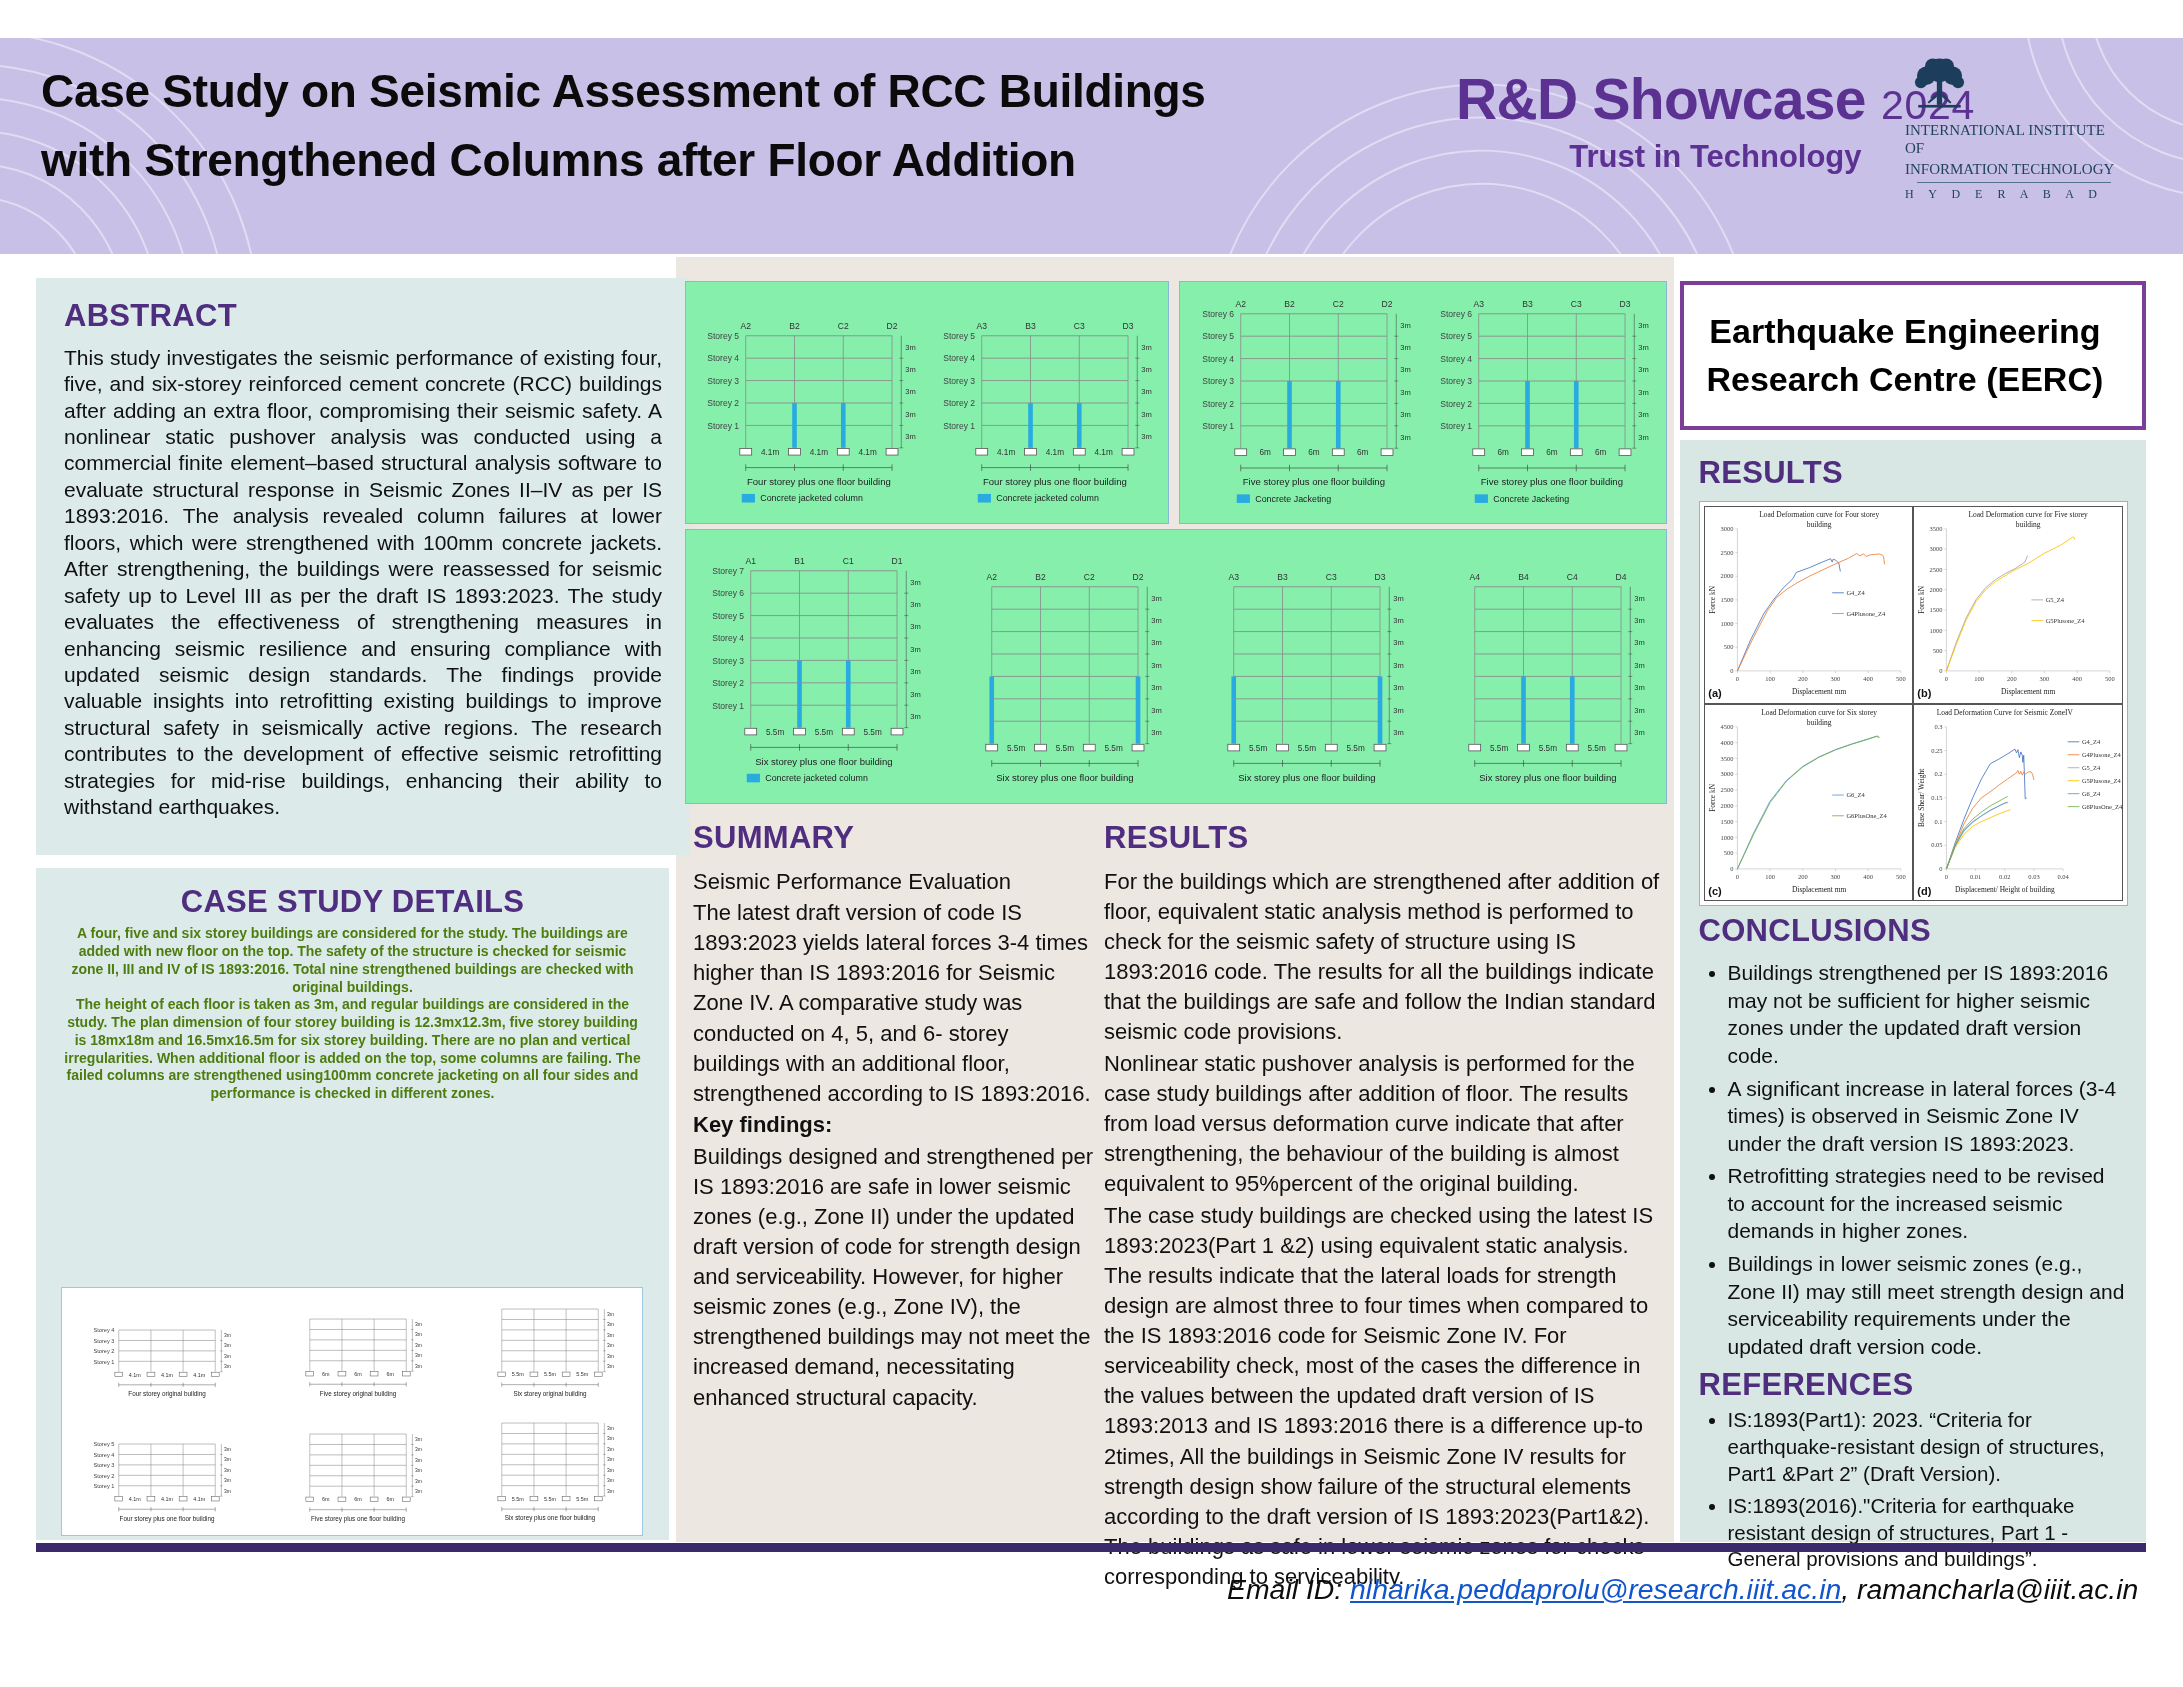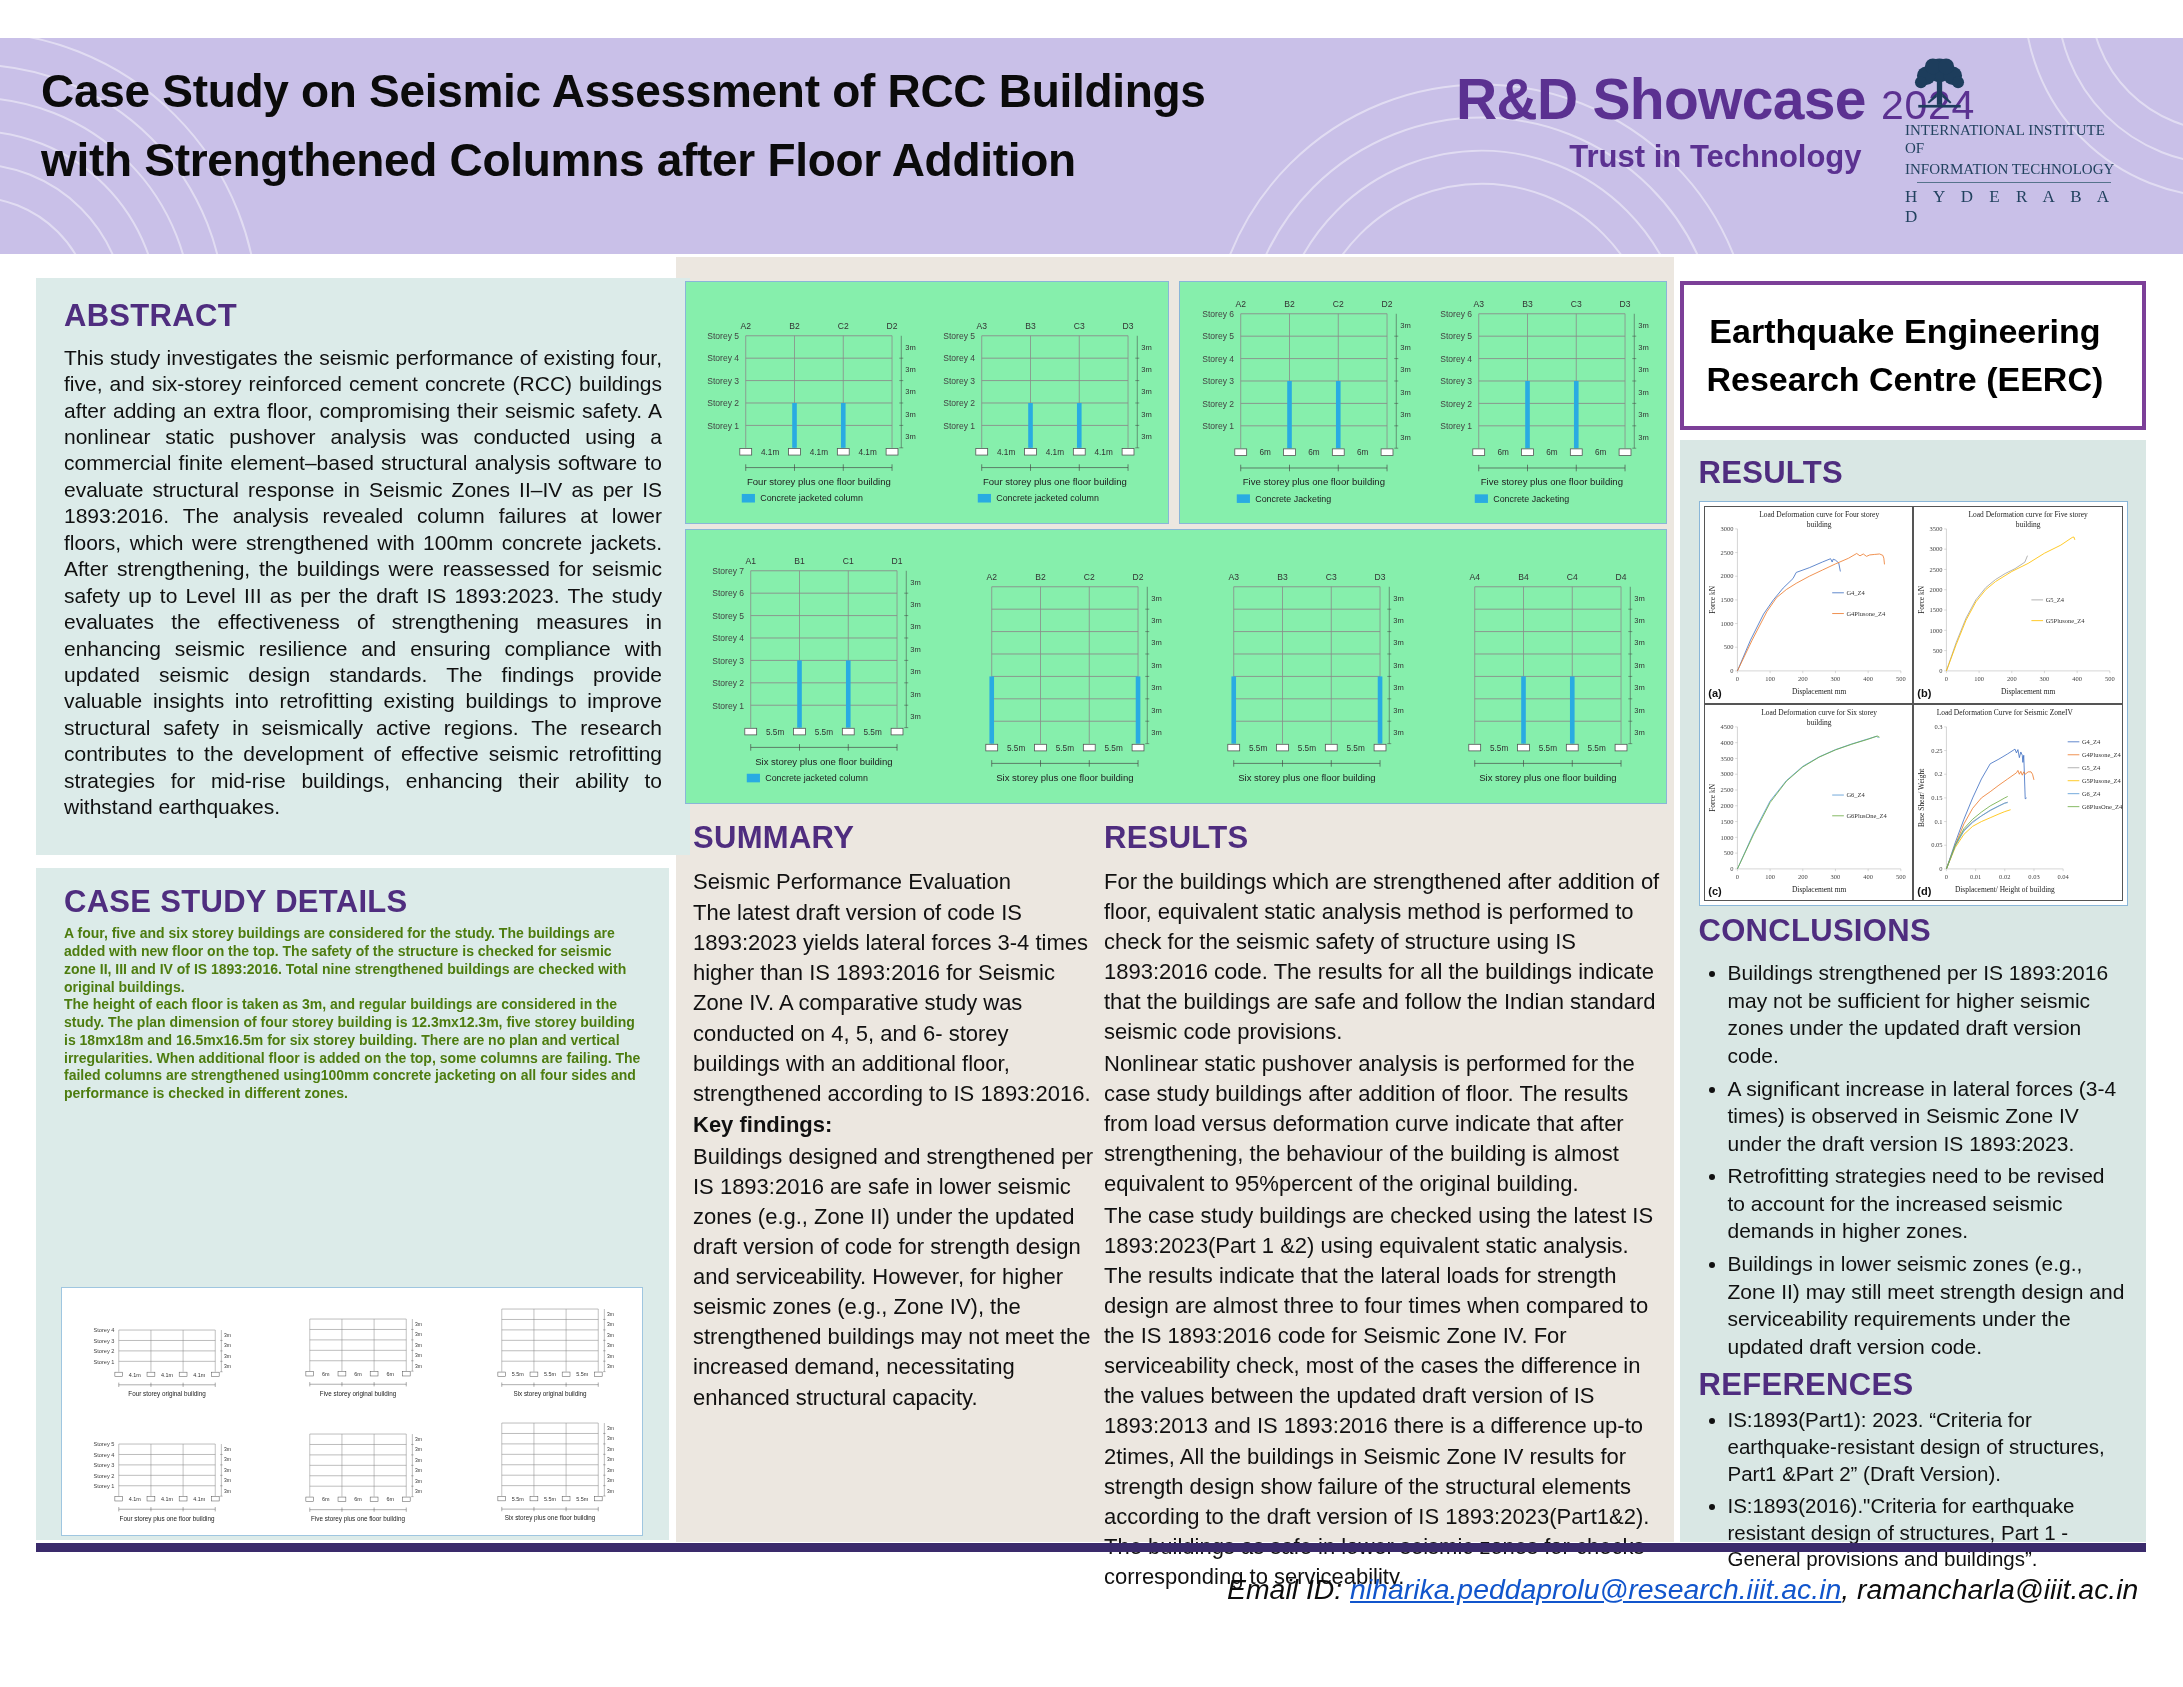--- a/index.html
+++ b/index.html
@@ -16,7 +16,7 @@
   .iiit{position:absolute;left:1905px;top:14.6px;width:218px;color:#22425f;font-family:"Liberation Serif",serif;}
   .iiit-l1{font-size:15px;line-height:1.2;margin-top:2.6px;}
   .iiit-rule{height:1.3px;background:#56738c;margin:4px 12px;}
-  .iiit-l3{font-size:17px;letter-spacing:6px;}
+  .iiit-l3{font-size:12px;letter-spacing:6px;}
   
   .teal{background:#dcebe9;}
   .beige{position:absolute;left:676px;top:257px;width:998px;height:1285px;background:#ece7e0;}

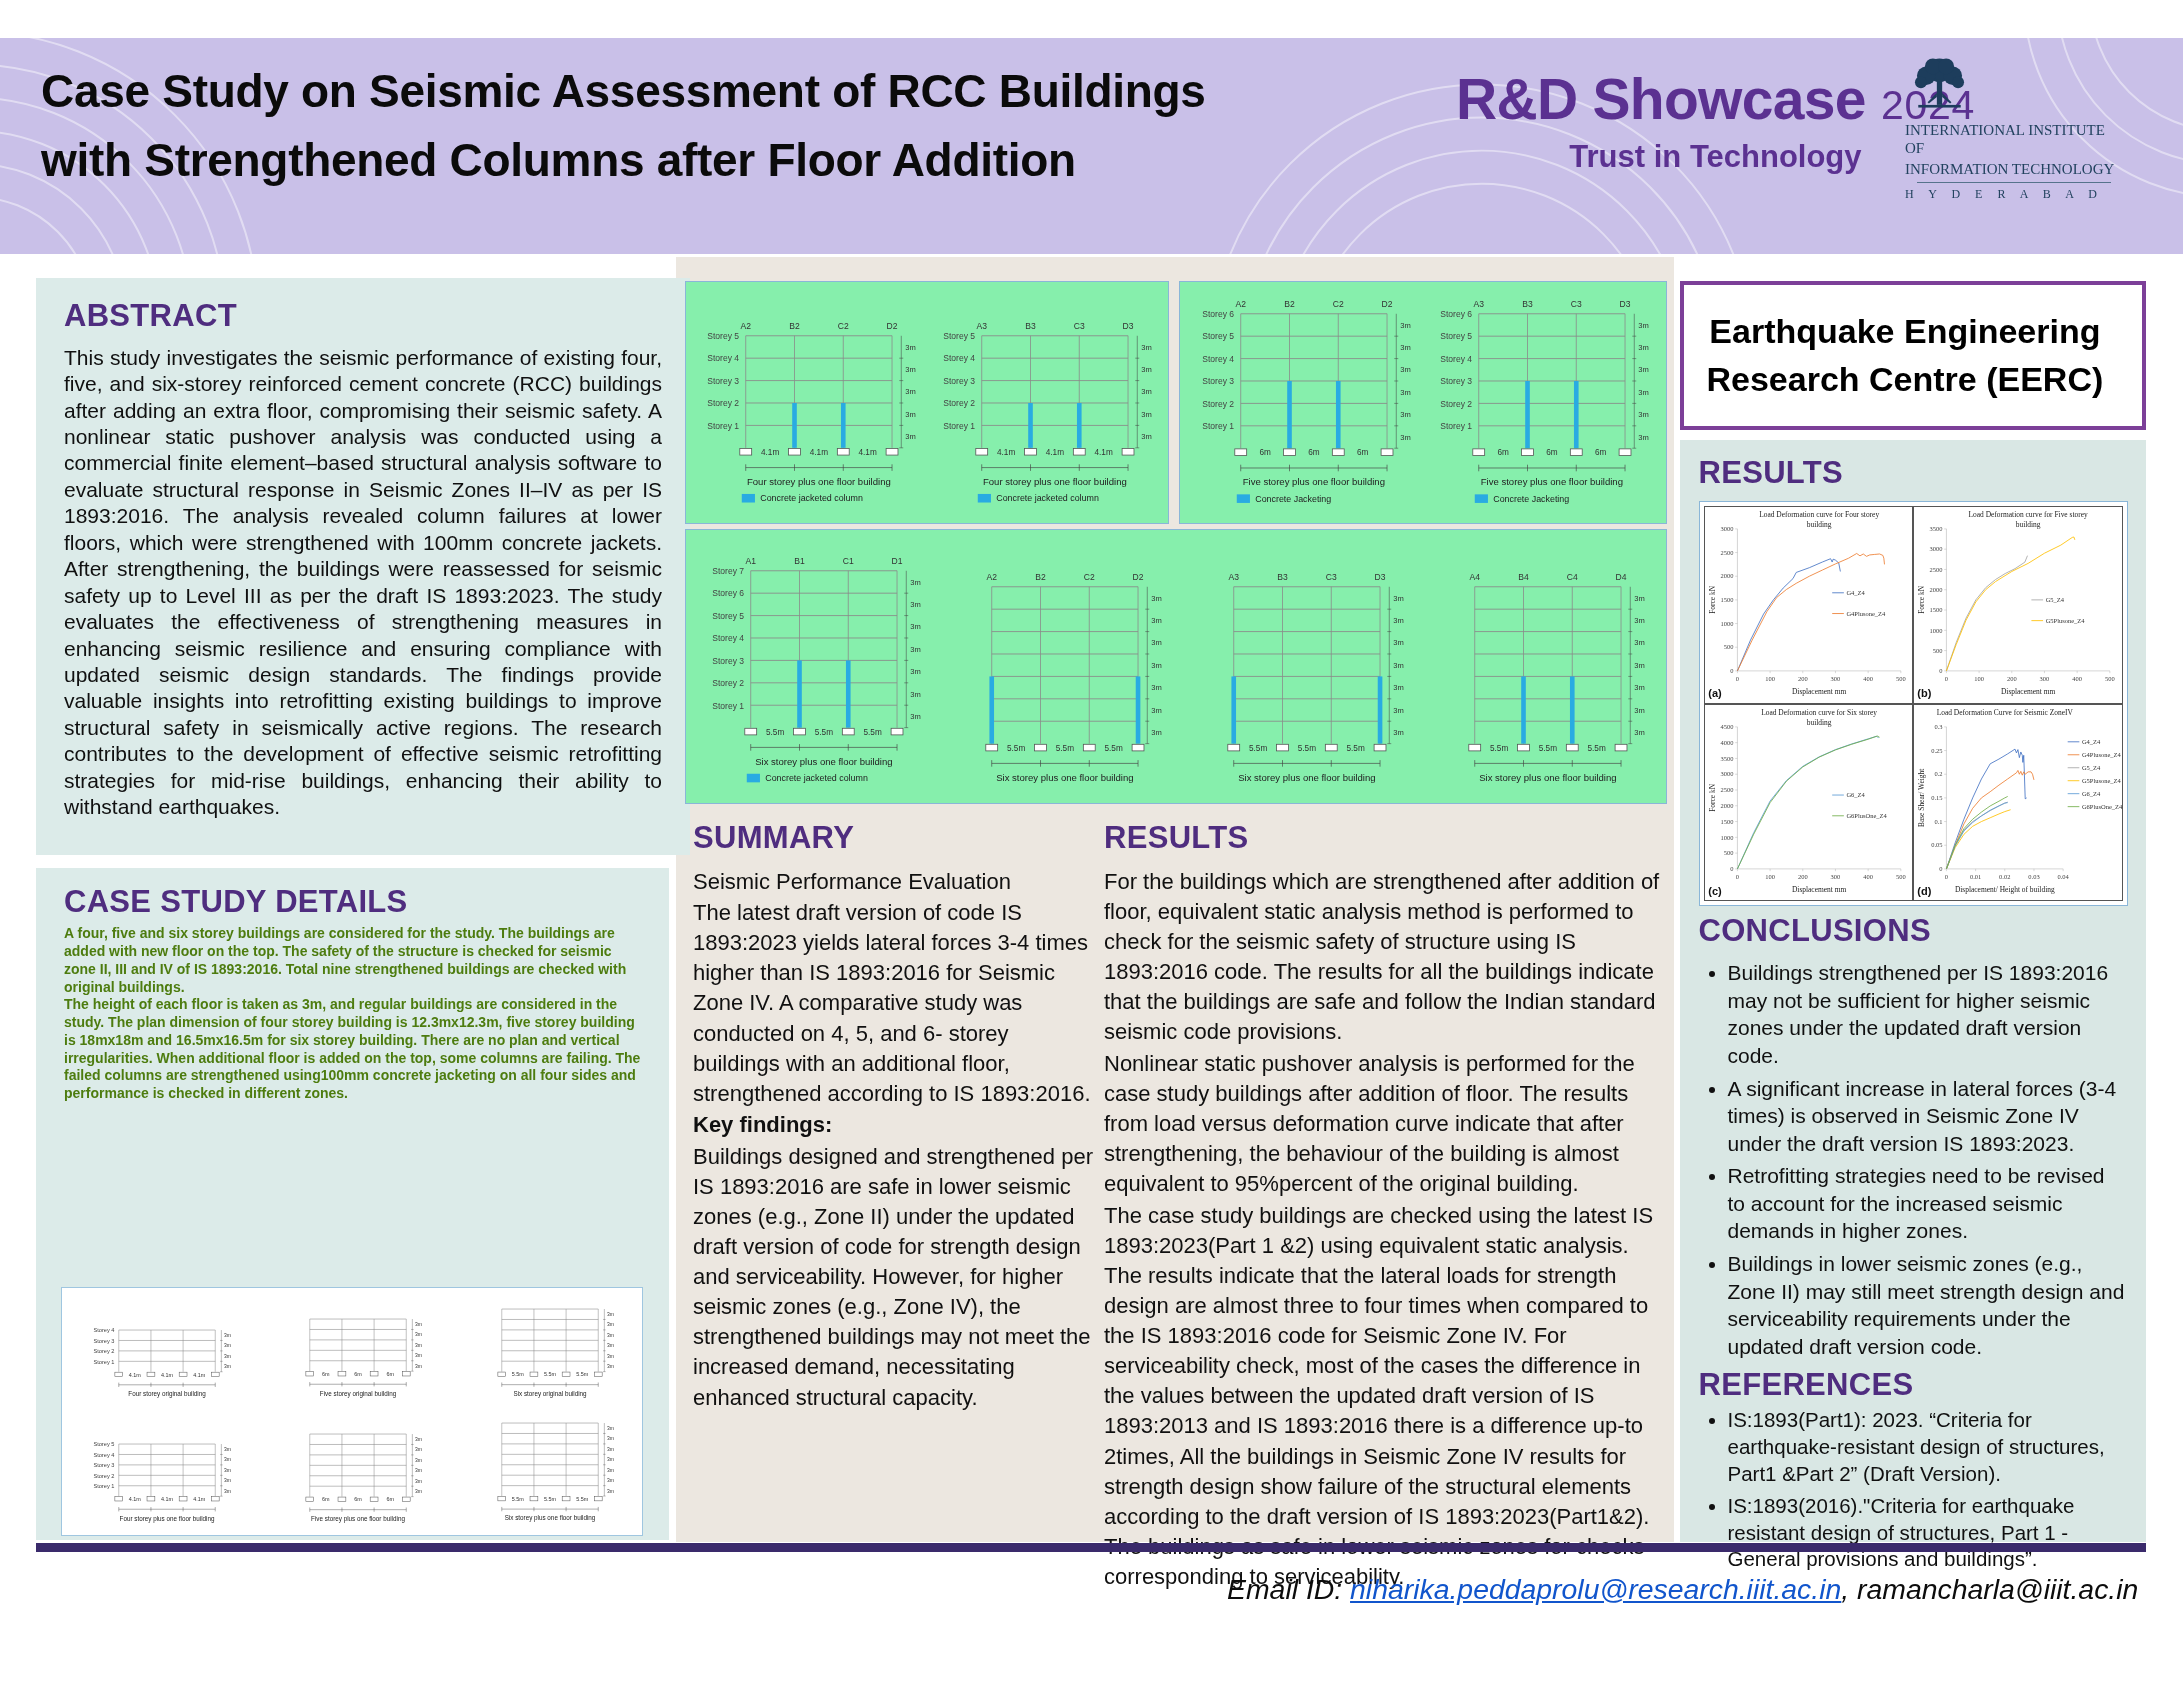--- a/index.html
+++ b/index.html
@@ -26,7 +26,7 @@
   .case-text{font-size:14px;line-height:1.27;color:#4d7c0f;font-weight:bold;}
   .case-text p{margin:0;}
   #abstract-box{left:36px;top:278px;width:654px;height:577px;padding:20px 28px;}
-  #case-box{left:36px;top:868px;width:633px;height:672px;padding:16px 28px;}
+  #case-box{left:36px;top:868px;width:633px;height:672px;padding:16px 28px;text-align:center;}
   #case-fig{position:absolute;left:25px;bottom:4px;width:582px;height:249px;background:#ffffff;border:1.3px solid #9fc6e0;display:grid;grid-template-columns:1fr 1fr 1fr;align-items:end;justify-items:center;padding:4px 2.6px;box-sizing:border-box;}
   .sm-panel{width:153px;}
   .sm-panel svg,.elev-panel svg{display:block;width:100%;height:auto;}

